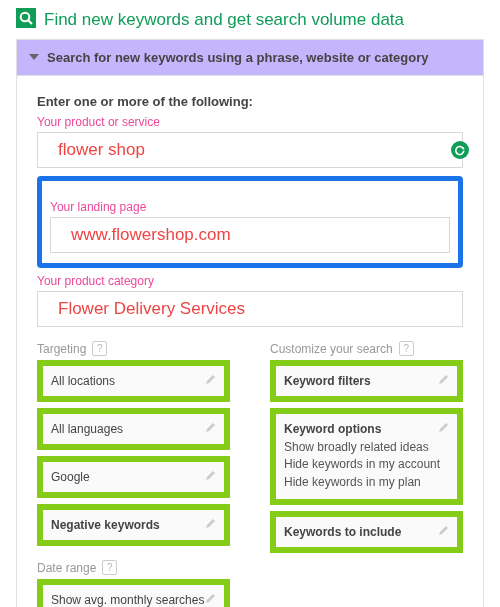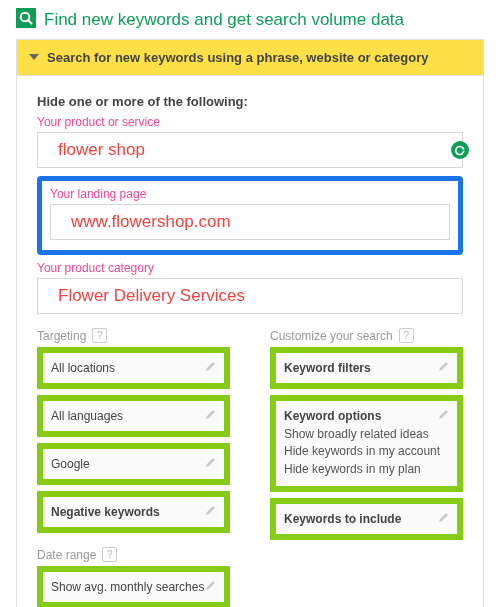--- a/index.html
+++ b/index.html
@@ -7,7 +7,7 @@
   .title-row svg{flex:0 0 auto}
   .page-title{color:#0F9D58;font-size:17px;margin-left:8px}
   .accordion{border:1px solid #e0e0e0;margin:4px 16px 10px}
-  .acc-header{background:#fde047;padding:10px 12px;display:flex;align-items:center}
+  .acc-header{background:#c4b5fd;padding:10px 12px;display:flex;align-items:center}
   .acc-header svg{margin-right:8px;flex:0 0 auto}
   .acc-title{font-size:13px;font-weight:bold;color:#444}
   .acc-body{padding:18px 20px 20px;border-top:1px solid #e0e0e0}

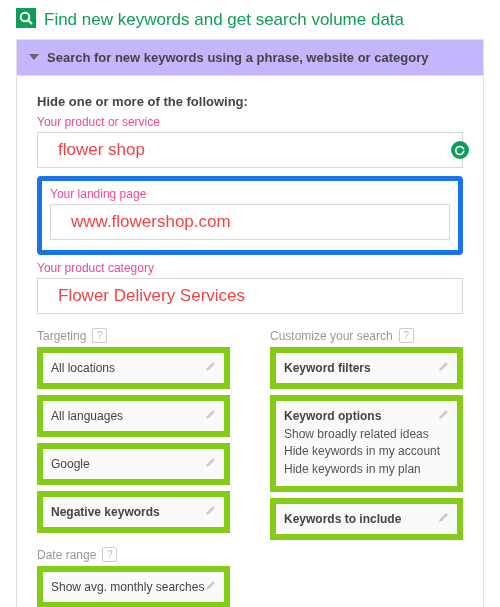--- a/index.html
+++ b/index.html
@@ -56,7 +56,7 @@
 
   <div class="acc-body">
 
-    <div class="lead-label">Hide one or more of the following:</div>
+    <div class="lead-label">Enter one or more of the following:</div>
 
     <div class="sub-label">Your product or service</div>
     <div class="field-wrap">

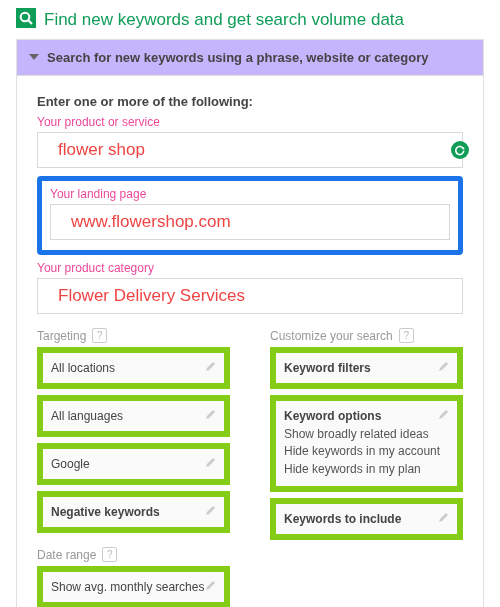--- a/index.html
+++ b/index.html
@@ -17,7 +17,7 @@
   .text-input{width:100%;box-sizing:border-box;font-size:17px;color:#ef4444;padding:7px 20px;border:1px solid #d8d8d8}
   .grammarly{position:absolute;right:-6px;top:50%;transform:translateY(-50%);width:18px;height:18px;border-radius:50%;background:#0F9D58;display:flex;align-items:center;justify-content:center}
   .hl{border:5px solid #1a73e8;border-radius:4px;padding:6px 8px 10px;margin:8px 0 6px}
-  .hl .sub-label{margin-top:0}
+  .hl .sub-label{margin-top:13px}
   .cols{display:flex;gap:40px;margin-top:14px}
   .col{flex:1}
   .section-label{font-size:12px;color:#999;margin:0 0 4px;display:flex;align-items:center}

